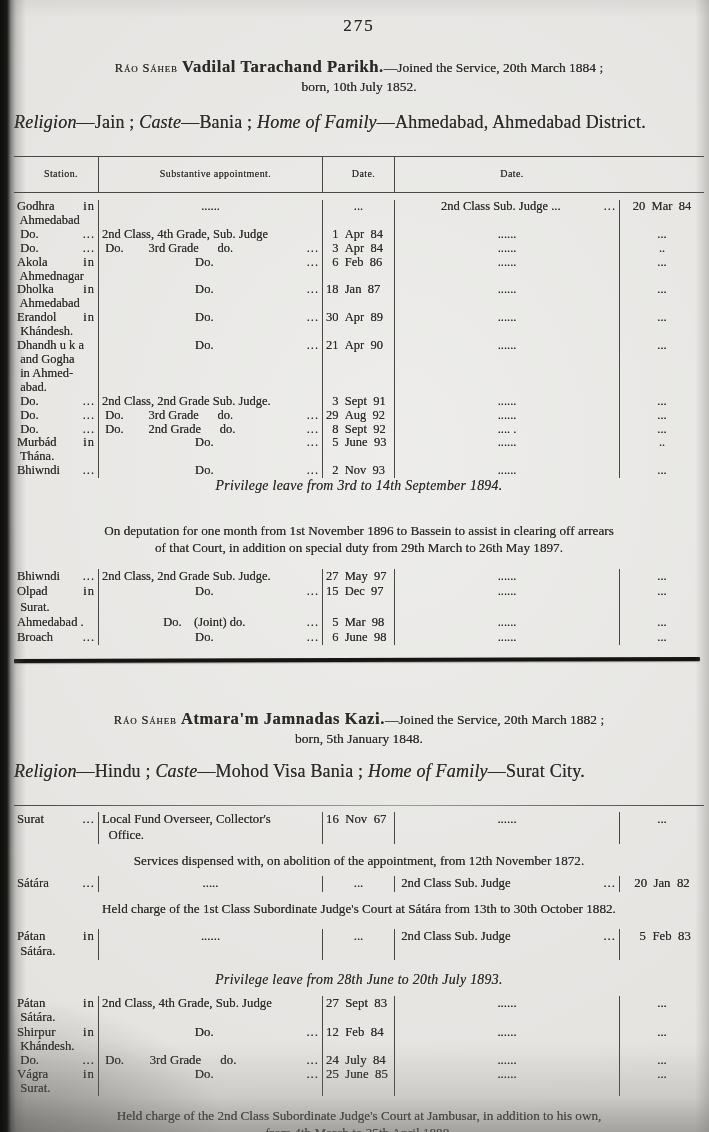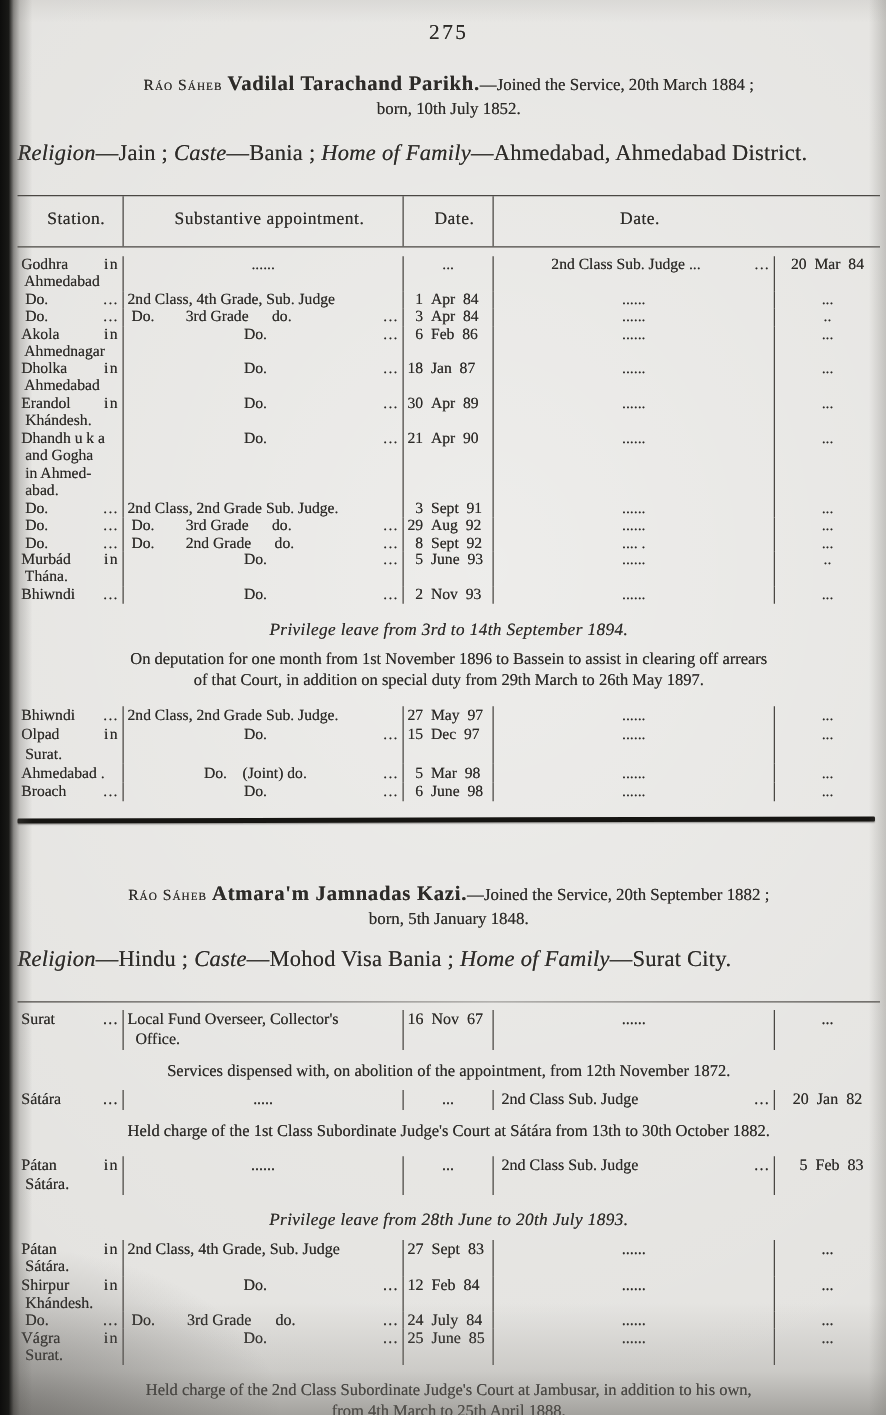--- a/index.html
+++ b/index.html
@@ -47,7 +47,7 @@
   .cell{padding:0 3px;}
   .cell + .cell{border-left:1px solid var(--rule);}
   .thead{border-top:1px solid var(--rule);border-bottom:1px solid var(--rule);}
-  .thead .cell{padding:11px 2px 13px 12px;text-align:center;font-size:14px;letter-spacing:.4px;}
+  .thead .cell{padding:11px 2px 13px 12px;text-align:center;font-size:10px;letter-spacing:.4px;}
   .cl{display:flex;justify-content:space-between;align-items:baseline;}
   .seg-l{white-space:pre;text-align:left;}
   .seg-c{flex:1 1 auto;text-align:center;white-space:pre;}

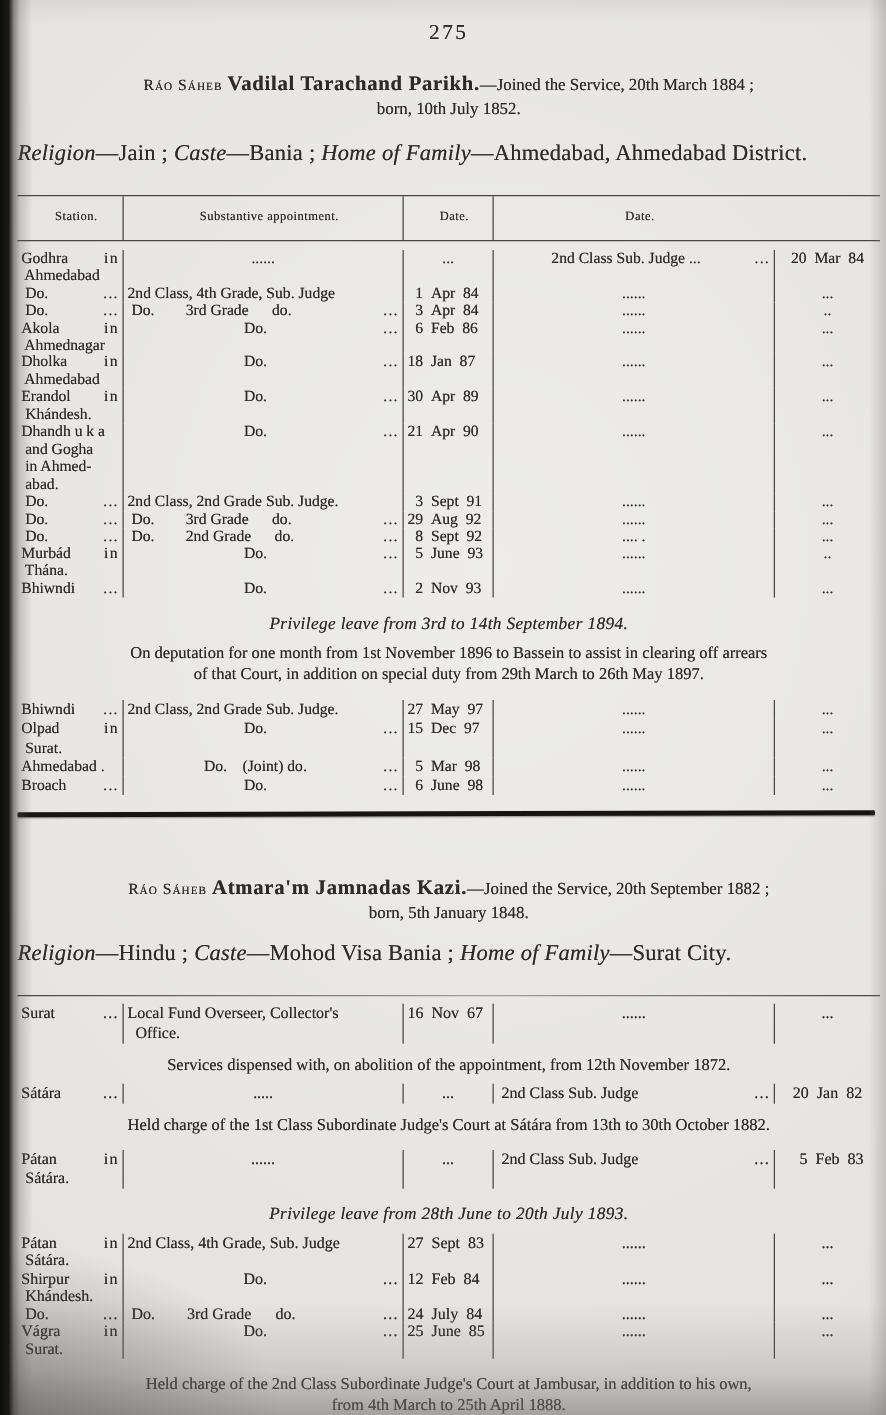--- a/index.html
+++ b/index.html
@@ -64,7 +64,7 @@
   .g2-4{margin-top:8px;}
   .g2-4 .trow{line-height:14.2px;}
 
-  .note-it{font-style:italic;text-align:center;font-size:13.8px;margin-top:13px;letter-spacing:.3px;}
+  .note-it{font-style:italic;text-align:center;font-size:13.8px;letter-spacing:.3px;}
   .note-rm{text-align:center;font-size:13.2px;line-height:17px;margin-top:6px;}
   .note-sm{text-align:center;font-size:13.2px;margin-top:9px;}
   .thick-rule{height:4px;background:var(--thick);width:686px;margin-top:13px;transform:rotate(-.15deg);border-radius:1px;

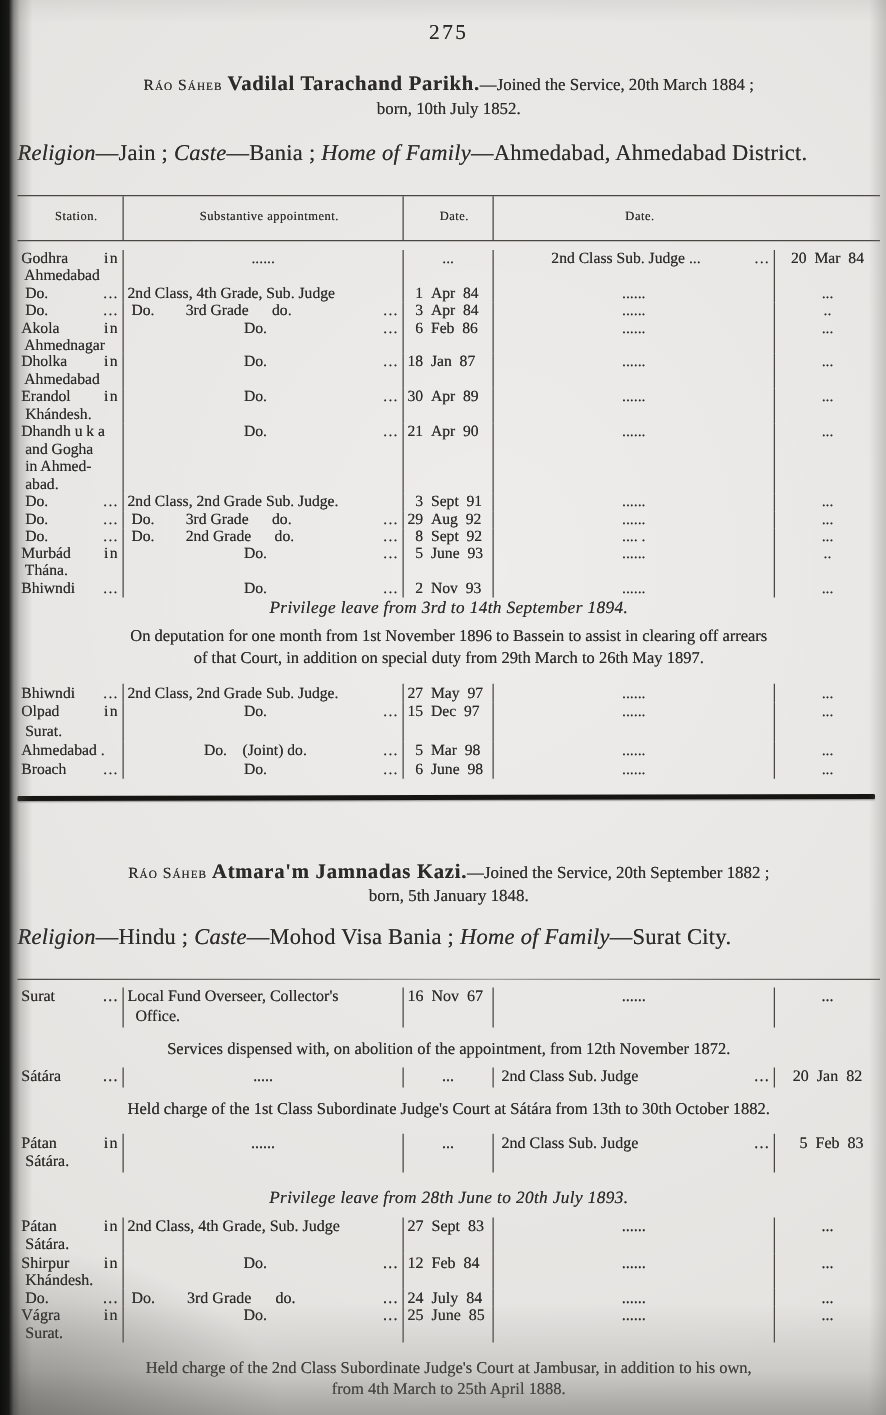--- a/index.html
+++ b/index.html
@@ -65,7 +65,7 @@
   .g2-4 .trow{line-height:14.2px;}
 
   .note-it{font-style:italic;text-align:center;font-size:13.8px;letter-spacing:.3px;}
-  .note-rm{text-align:center;font-size:13.2px;line-height:17px;margin-top:6px;}
+  .note-rm{text-align:center;font-size:13.2px;line-height:17px;margin-top:28px;}
   .note-sm{text-align:center;font-size:13.2px;margin-top:9px;}
   .thick-rule{height:4px;background:var(--thick);width:686px;margin-top:13px;transform:rotate(-.15deg);border-radius:1px;
     box-shadow:0 1px 1px rgba(22,21,18,.35);}

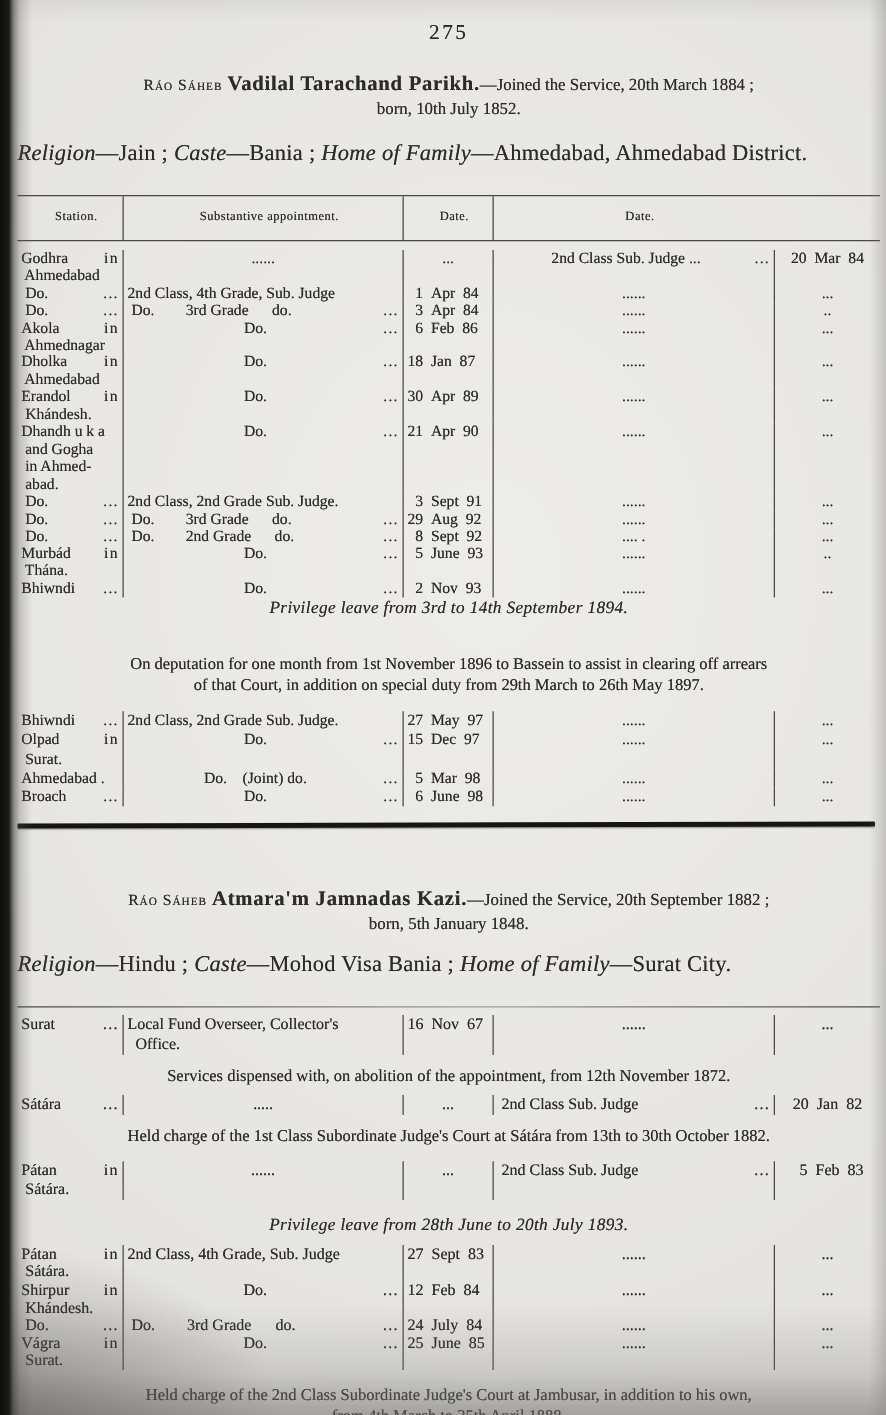--- a/index.html
+++ b/index.html
@@ -600,7 +600,7 @@
   <div class="thick-rule"></div>
 
   <div class="entry-head e2-head">
-    <div><span class="sc">Ráo Sáheb</span> <span class="nm">Atmara'm Jamnadas Kazi.</span><span class="jn">—Joined the Service, 20th September 1882 ;</span></div>
+    <div><span class="sc">Ráo Sáheb</span> <span class="nm">Atmara'm Jamnadas Kazi.</span><span class="jn">—Joined the Service, 20th March 1882 ;</span></div>
     <div class="born">born, 5th January 1848.</div>
   </div>
 

